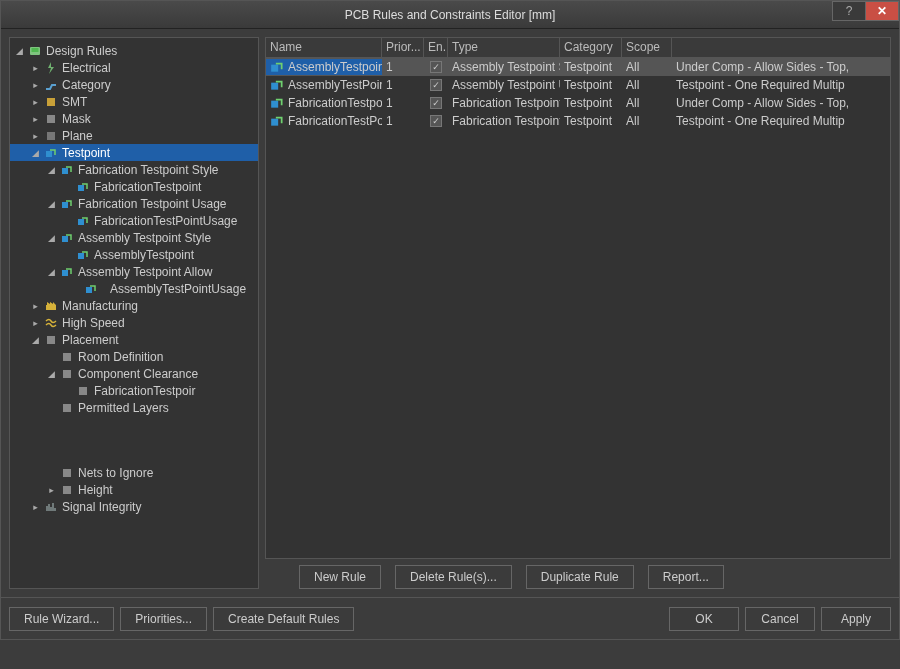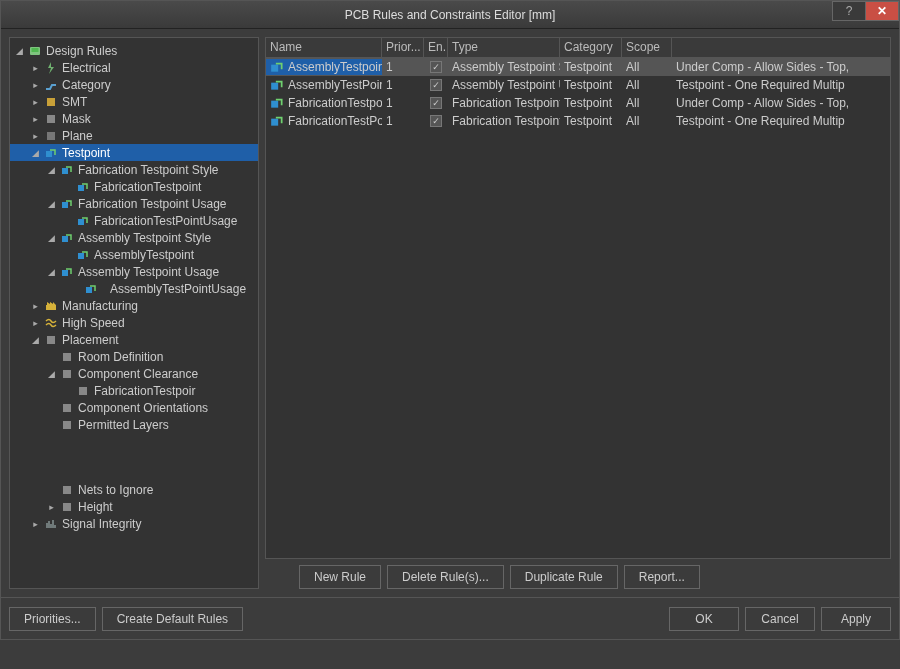--- a/index.html
+++ b/index.html
@@ -193,7 +193,7 @@
               <path d="M5 3 L10 3 L10 8" stroke="#6fd06f" stroke-width="1.5" fill="none"></path>
             </svg>
           </span>
-          <span class="node-label">Assembly Testpoint Usage</span>
+          <span class="node-label">Assembly Testpoint Allow</span>
         </div>
         <div class="tree-node" style="padding-left: 52px; gap: 8px;">
           <span class="expander none"></span>

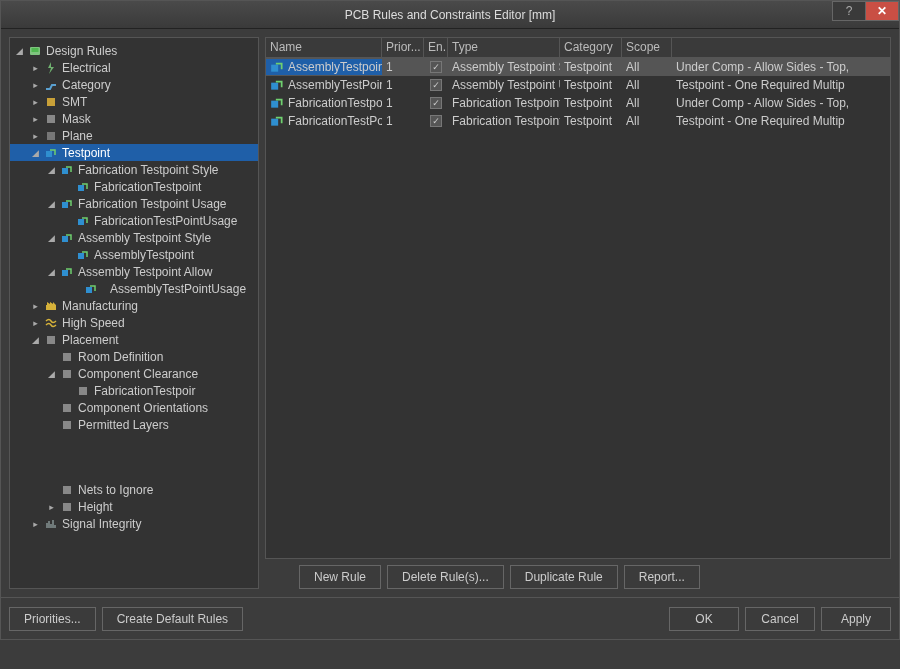--- a/index.html
+++ b/index.html
@@ -268,15 +268,6 @@
               <rect x="2" y="2" width="8" height="8" fill="#888"></rect>
             </svg>
           </span>
-          <span class="node-label">Component Orientations</span>
-        </div>
-        <div class="tree-node" style="padding-left: 36px;">
-          <span class="expander none"></span>
-          <span class="node-icon">
-            <svg viewBox="0 0 12 12">
-              <rect x="2" y="2" width="8" height="8" fill="#888"></rect>
-            </svg>
-          </span>
           <span class="node-label">Permitted Layers</span>
         </div>
         <div class="tree-node" style="padding-left: 36px; margin-top: 48px;">

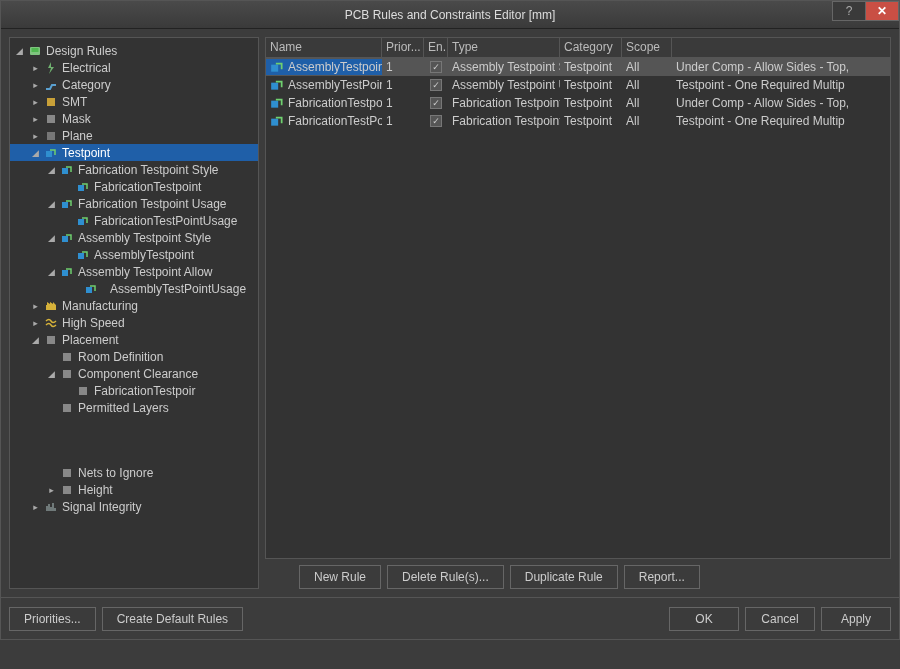--- a/index.html
+++ b/index.html
@@ -33,7 +33,7 @@
 .grid-cell.center { justify-content: center; }
 .row-icon { width: 14px; height: 12px; margin-right: 4px; display: inline-flex; align-items: center; justify-content: center; flex-shrink: 0; }
 .checkbox { width: 12px; height: 12px; background: #555; border: 1px solid #777; display: inline-flex; align-items: center; justify-content: center; color: #ccc; font-size: 9px; line-height: 1; }
-.mid-buttons { display: flex; gap: 6px; padding-left: 34px; }
+.mid-buttons { display: flex; gap: 14px; padding-left: 34px; }
 .btn { background: #3b3b3b; border: 1px solid #666; color: #ccc; padding: 4px 14px; cursor: pointer; }
 .footer { height: 42px; border-top: 1px solid #555; display: flex; align-items: center; padding: 0 8px; gap: 6px; }
 .footer-spacer { flex: 1; }

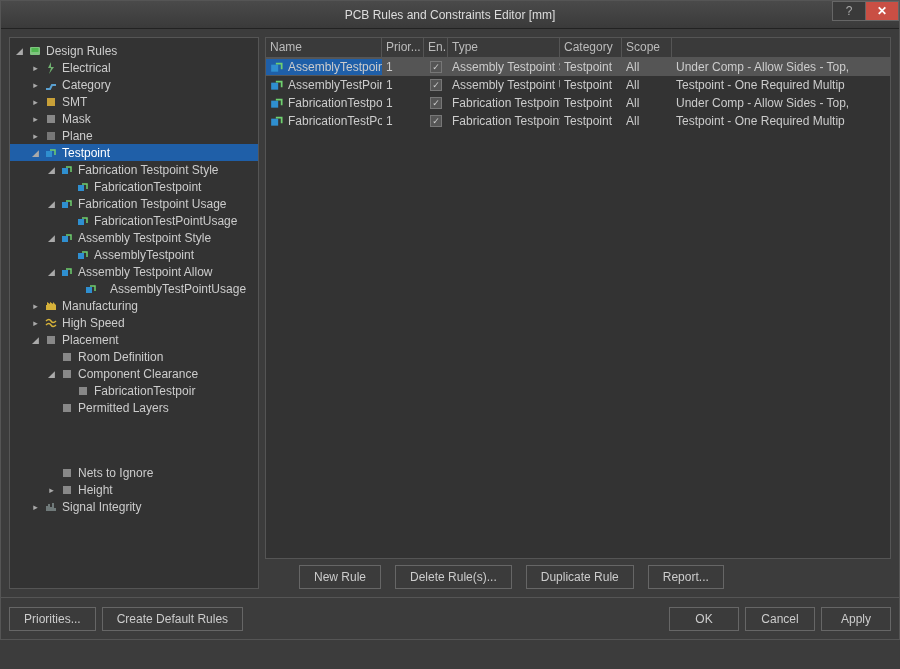--- a/index.html
+++ b/index.html
@@ -397,6 +397,7 @@
   </div>
 
   <div class="footer">
+    <button class="btn">Rule Wizard...</button>
     <button class="btn">Priorities...</button>
     <button class="btn">Create Default Rules</button>
     <div class="footer-spacer"></div>

